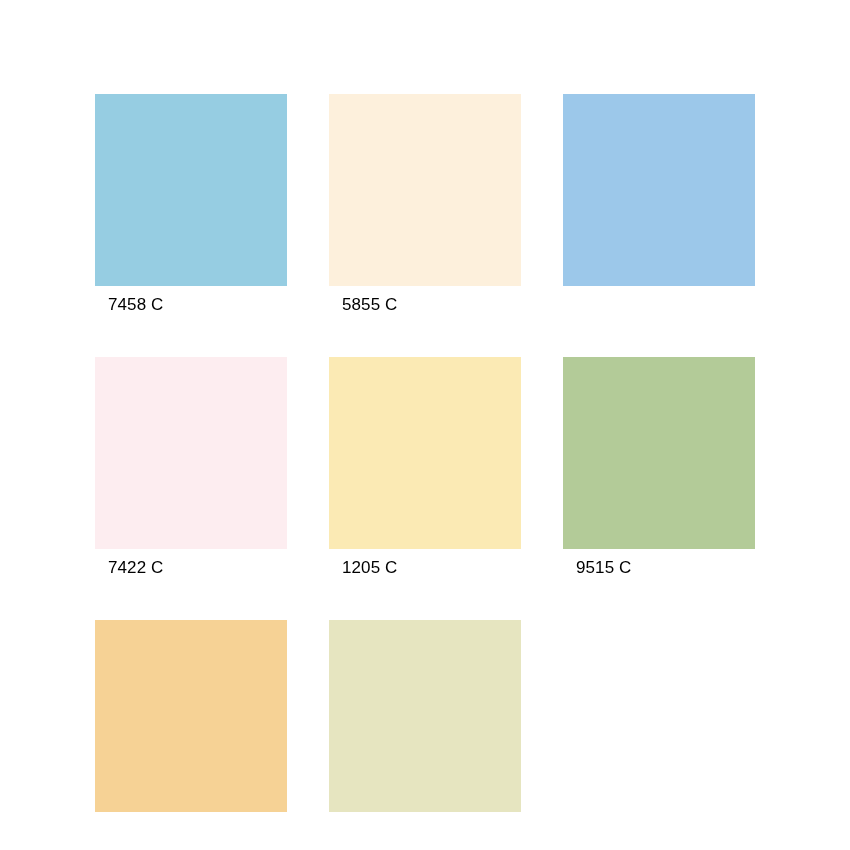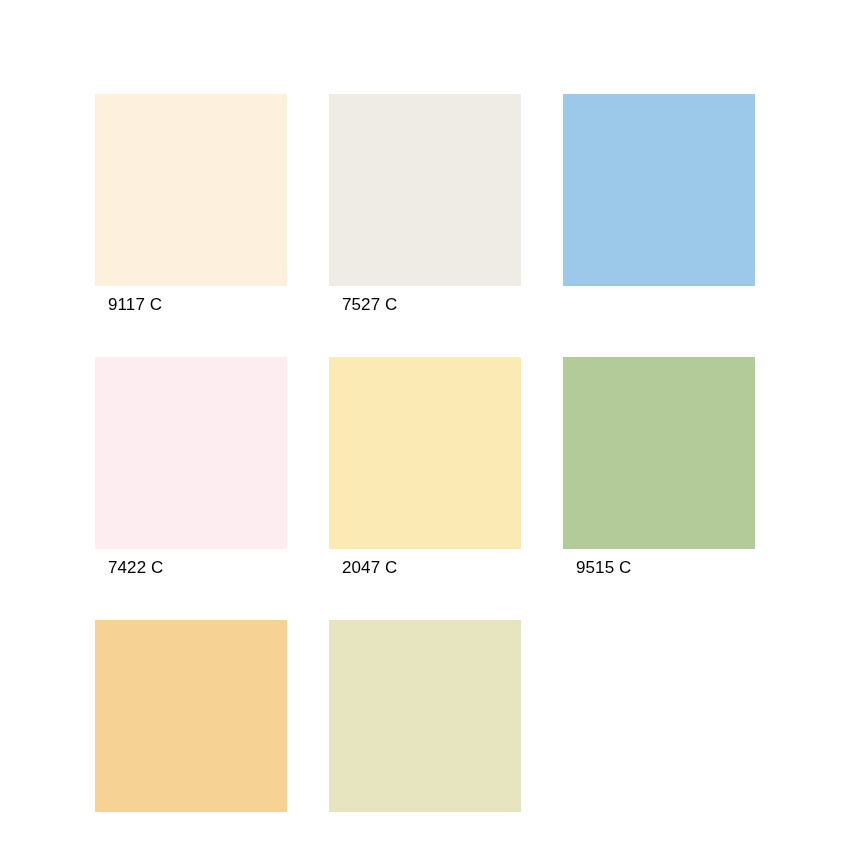--- a/index.html
+++ b/index.html
@@ -63,6 +63,10 @@
 
   <div class="swatch-grid">
 
+    <div class="swatch-cell">
+      <span class="swatch-chip" style="background-color: rgb(150, 205, 226);"></span>
+      <span class="swatch-label">7458 C</span>
+    </div>
 
     <div class="swatch-cell">
       <span class="swatch-chip" style="background-color: rgb(253, 240, 220);"></span>

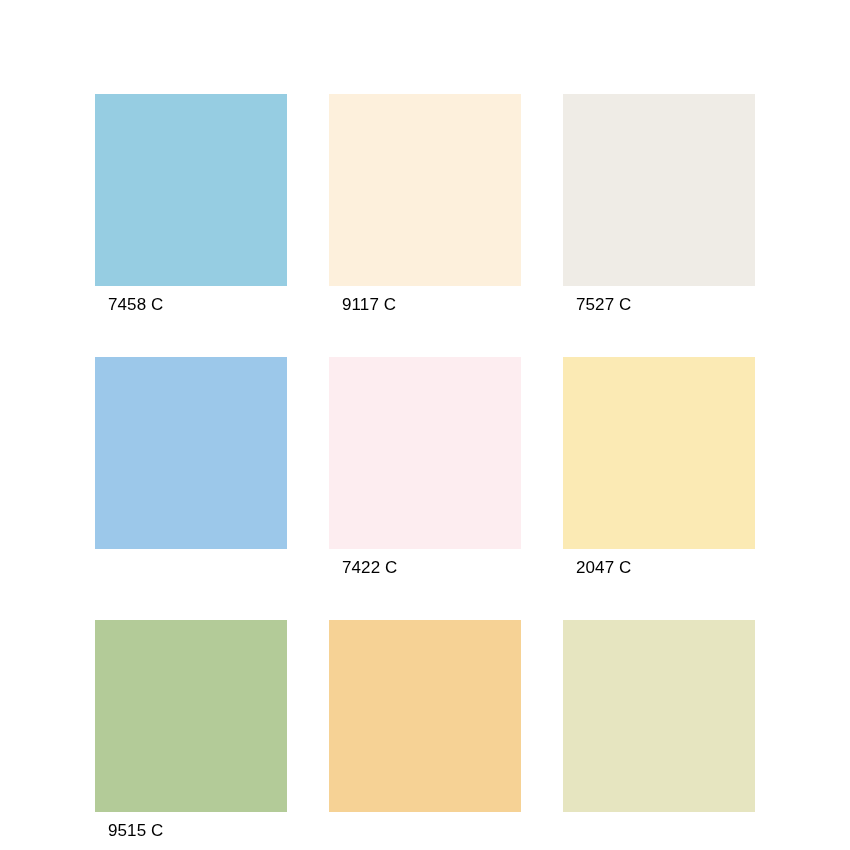--- a/index.html
+++ b/index.html
@@ -70,7 +70,7 @@
 
     <div class="swatch-cell">
       <span class="swatch-chip" style="background-color: rgb(253, 240, 220);"></span>
-      <span class="swatch-label">9117 C</span>
+      <span class="swatch-label">5855 C</span>
     </div>
 
     <div class="swatch-cell">

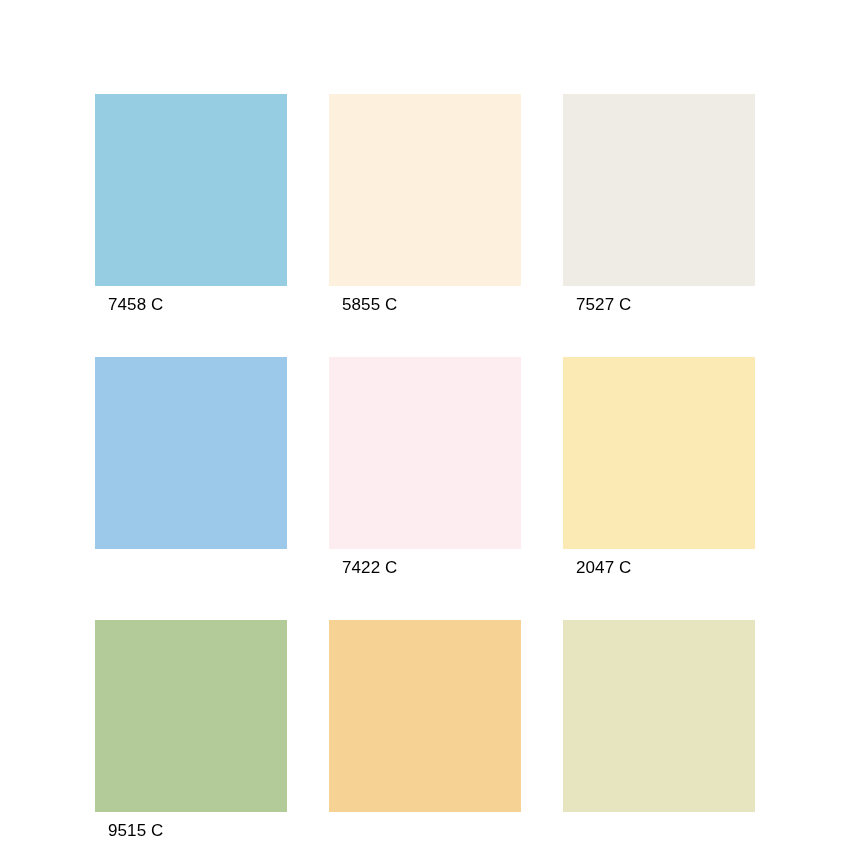--- a/index.html
+++ b/index.html
@@ -73,10 +73,6 @@
       <span class="swatch-label">5855 C</span>
     </div>
 
-    <div class="swatch-cell">
-      <span class="swatch-chip" style="background-color: rgb(239, 236, 230);"></span>
-      <span class="swatch-label">7527 C</span>
-    </div>
 
     <div class="swatch-cell">
       <span class="swatch-chip" style="background-color: rgb(156, 200, 234);"></span>

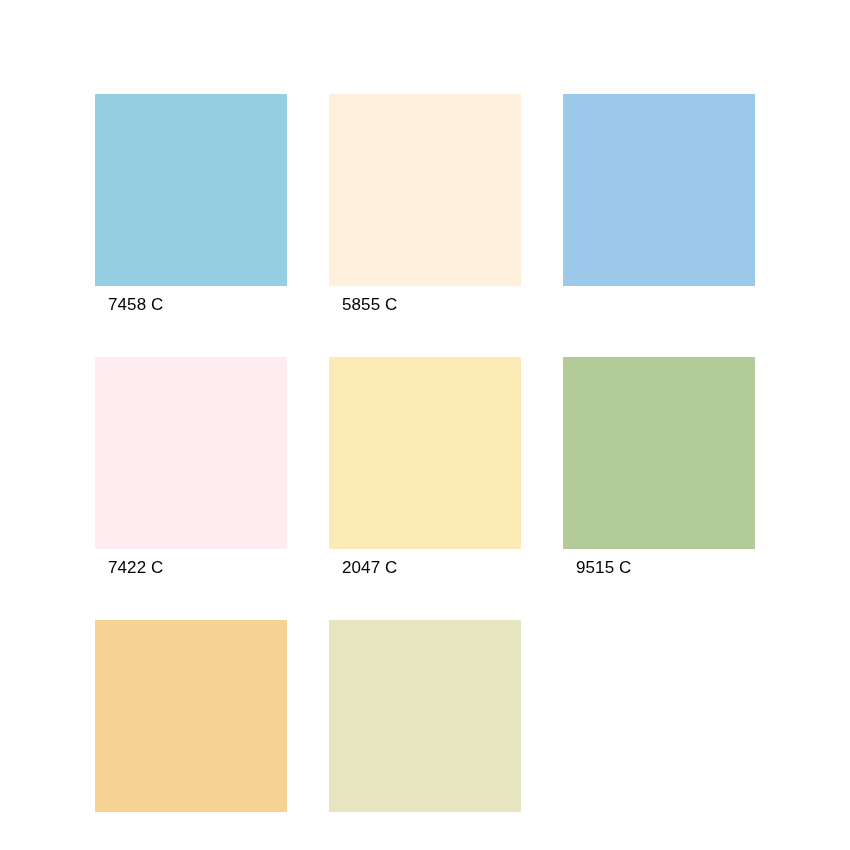--- a/index.html
+++ b/index.html
@@ -85,7 +85,7 @@
 
     <div class="swatch-cell">
       <span class="swatch-chip" style="background-color: rgb(251, 234, 180);"></span>
-      <span class="swatch-label">2047 C</span>
+      <span class="swatch-label">1205 C</span>
     </div>
 
     <div class="swatch-cell">

